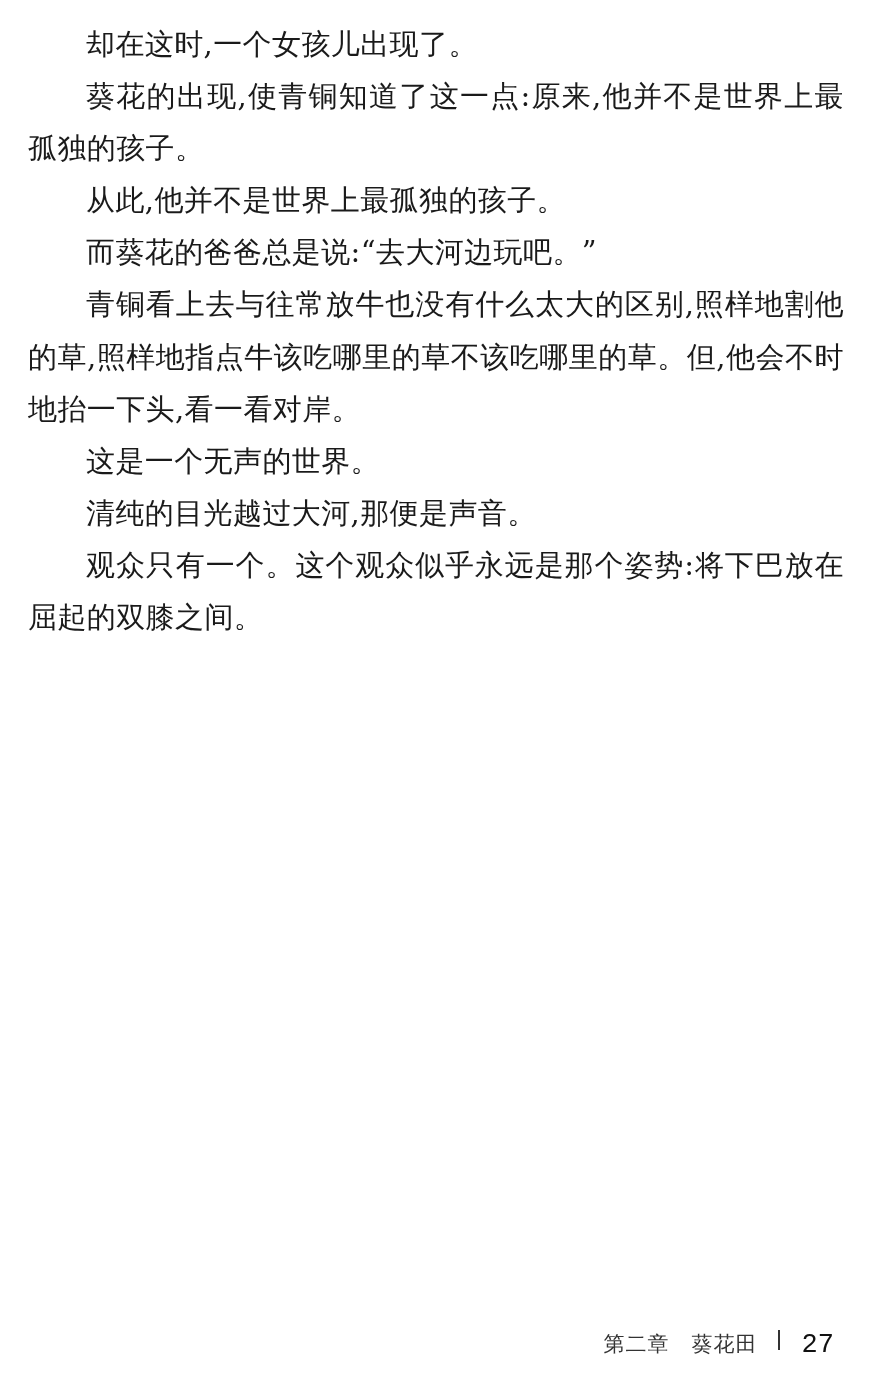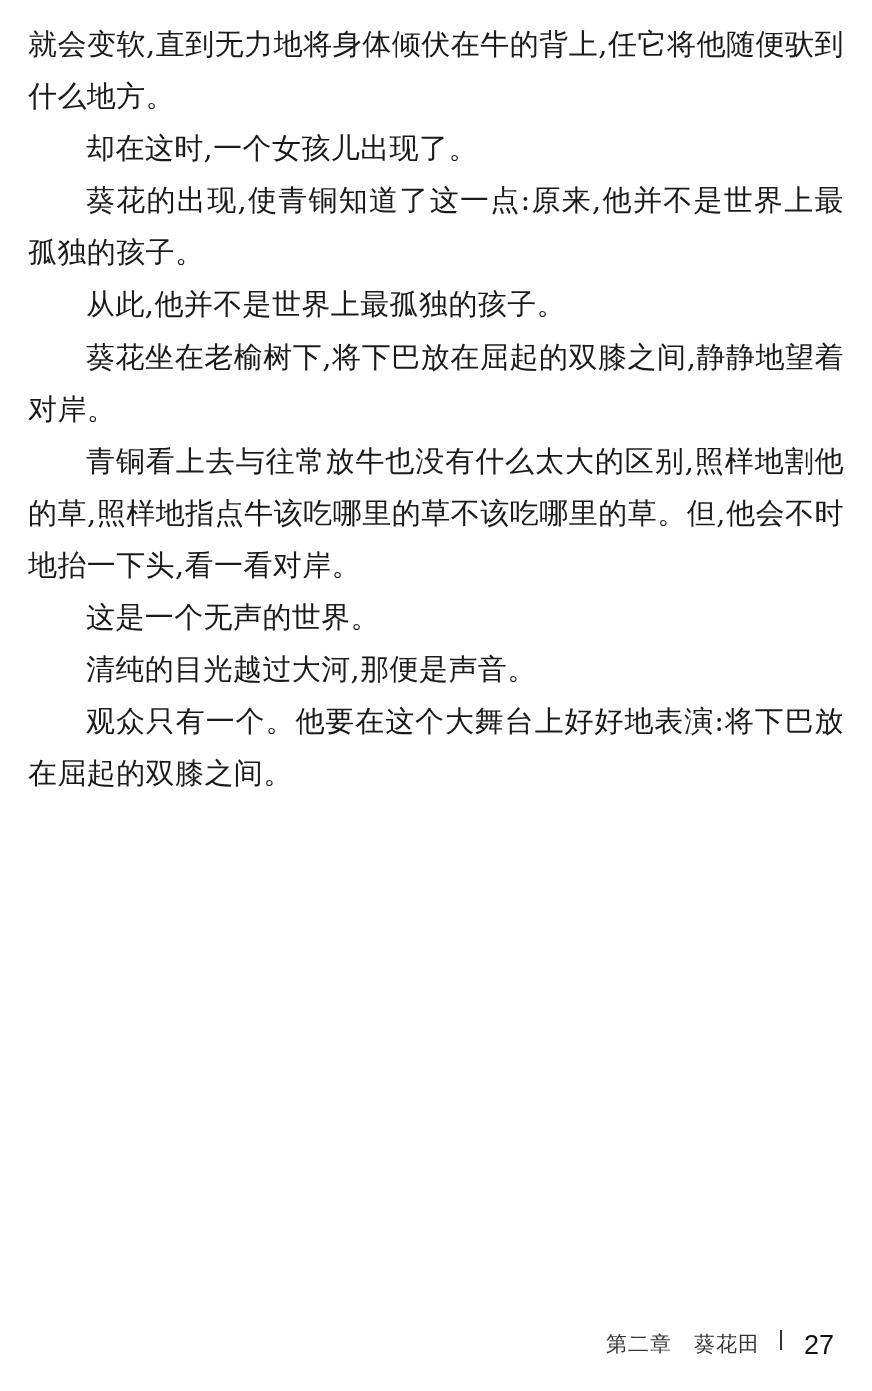--- a/index.html
+++ b/index.html
@@ -68,7 +68,6 @@
 <body>
 
 <div class="page-body">
-  <p class="para no-indent">就会变软,直到无力地将身体倾伏在牛的背上,任它将他随便驮到什么地方。</p>
   <p class="para">却在这时,一个女孩儿出现了。</p>
   <p class="para">葵花的出现,使青铜知道了这一点:原来,他并不是世界上最孤独的孩子。</p>
   <p class="para">从此,他并不是世界上最孤独的孩子。</p>

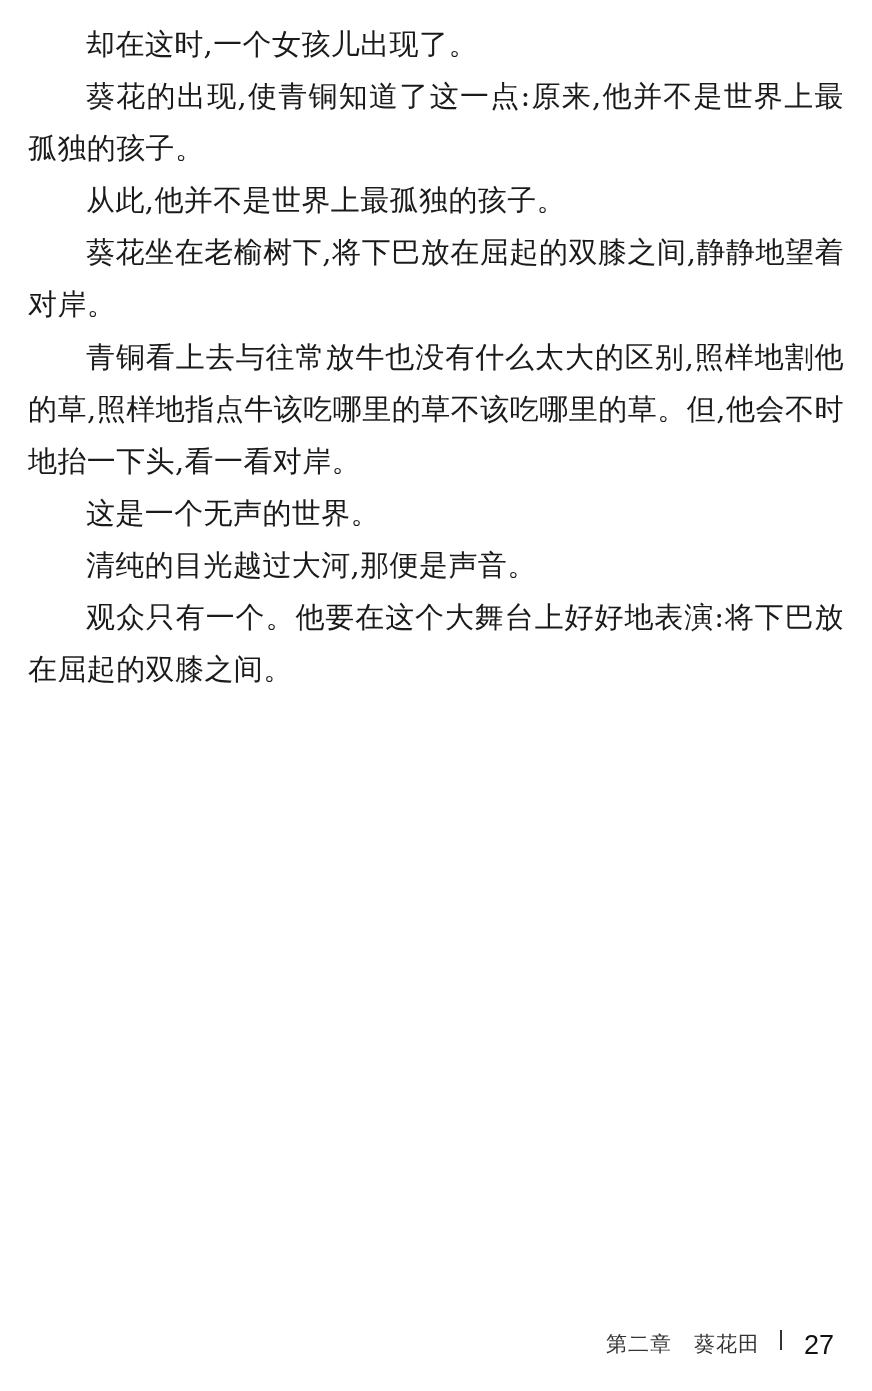--- a/index.html
+++ b/index.html
@@ -71,6 +71,7 @@
   <p class="para">却在这时,一个女孩儿出现了。</p>
   <p class="para">葵花的出现,使青铜知道了这一点:原来,他并不是世界上最孤独的孩子。</p>
   <p class="para">从此,他并不是世界上最孤独的孩子。</p>
+  <p class="para">而葵花的爸爸总是说:“去大河边玩吧。”</p>
   <p class="para">葵花坐在老榆树下,将下巴放在屈起的双膝之间,静静地望着对岸。</p>
   <p class="para">青铜看上去与往常放牛也没有什么太大的区别,照样地割他的草,照样地指点牛该吃哪里的草不该吃哪里的草。但,他会不时地抬一下头,看一看对岸。</p>
   <p class="para">这是一个无声的世界。</p>

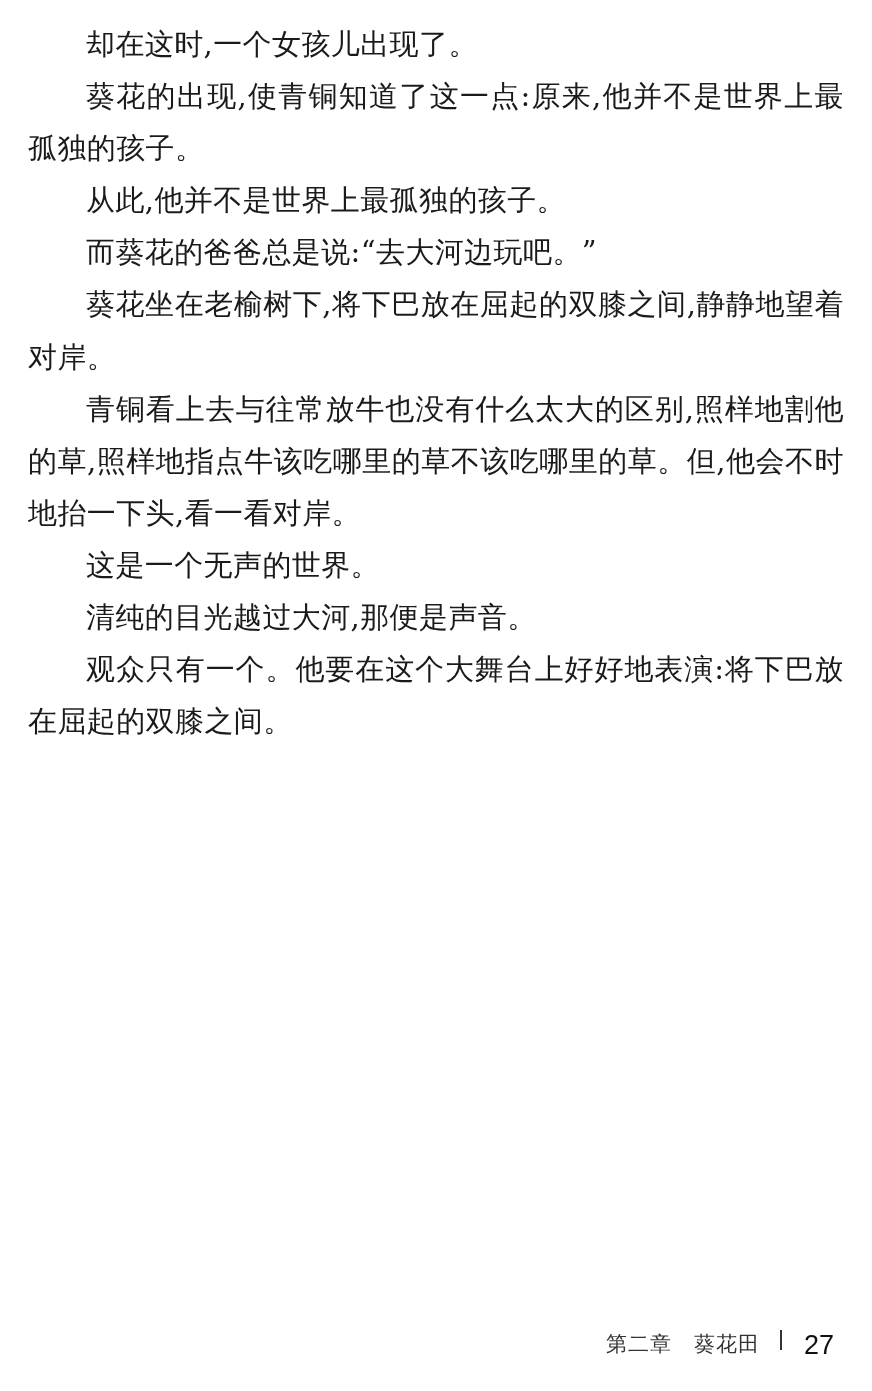--- a/index.html
+++ b/index.html
@@ -72,7 +72,6 @@
   <p class="para">葵花的出现,使青铜知道了这一点:原来,他并不是世界上最孤独的孩子。</p>
   <p class="para">从此,他并不是世界上最孤独的孩子。</p>
   <p class="para">而葵花的爸爸总是说:“去大河边玩吧。”</p>
-  <p class="para">葵花坐在老榆树下,将下巴放在屈起的双膝之间,静静地望着对岸。</p>
   <p class="para">青铜看上去与往常放牛也没有什么太大的区别,照样地割他的草,照样地指点牛该吃哪里的草不该吃哪里的草。但,他会不时地抬一下头,看一看对岸。</p>
   <p class="para">这是一个无声的世界。</p>
   <p class="para">清纯的目光越过大河,那便是声音。</p>

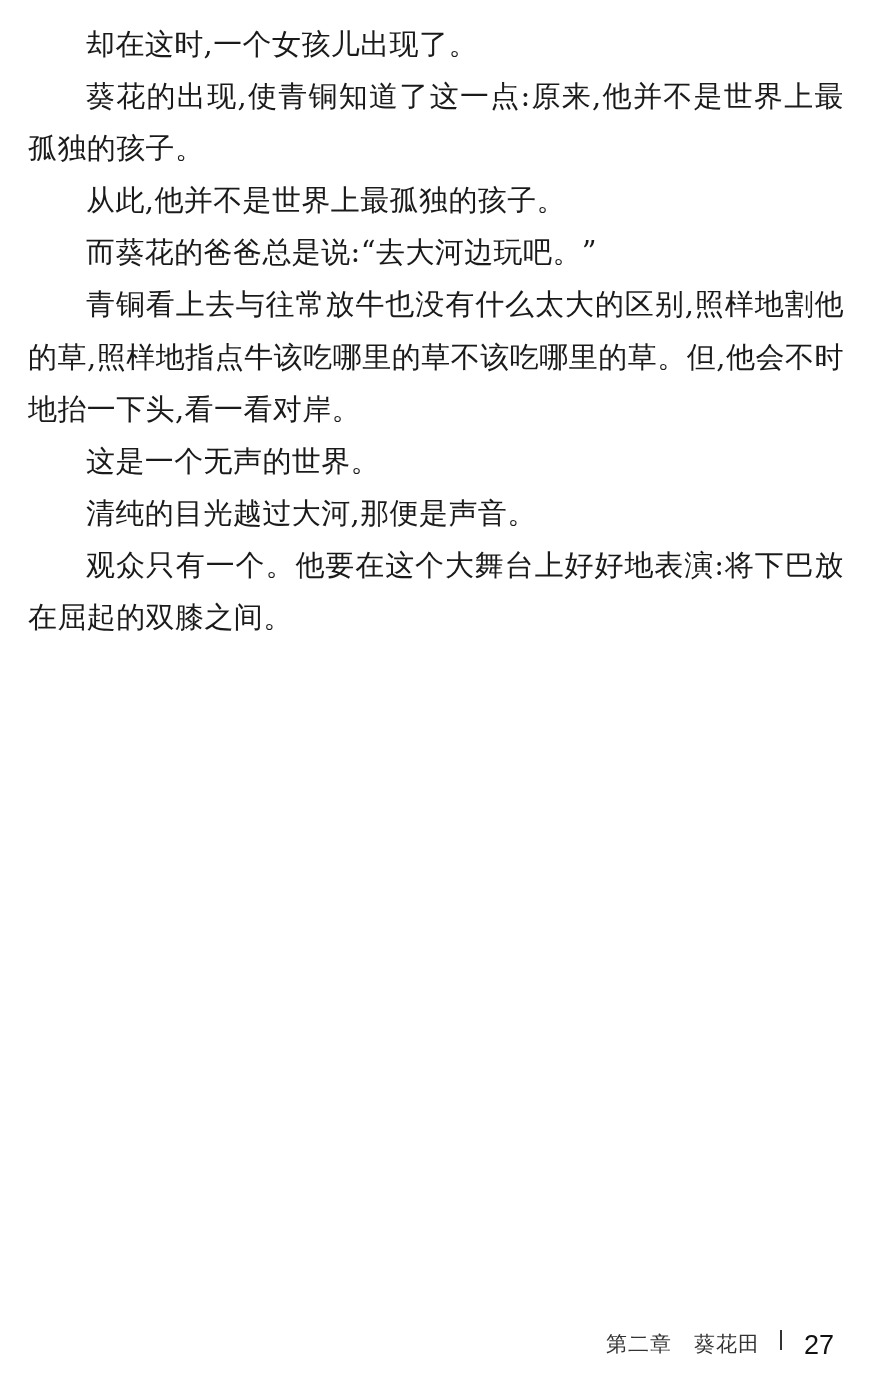--- a/index.html
+++ b/index.html
@@ -75,7 +75,7 @@
   <p class="para">青铜看上去与往常放牛也没有什么太大的区别,照样地割他的草,照样地指点牛该吃哪里的草不该吃哪里的草。但,他会不时地抬一下头,看一看对岸。</p>
   <p class="para">这是一个无声的世界。</p>
   <p class="para">清纯的目光越过大河,那便是声音。</p>
-  <p class="para">观众只有一个。他要在这个大舞台上好好地表演:将下巴放在屈起的双膝之间。</p>
+  <p class="para">观众只有一个。这个观众似乎永远是那个姿势:将下巴放在屈起的双膝之间。</p>
 </div>
 
 <div class="footer">

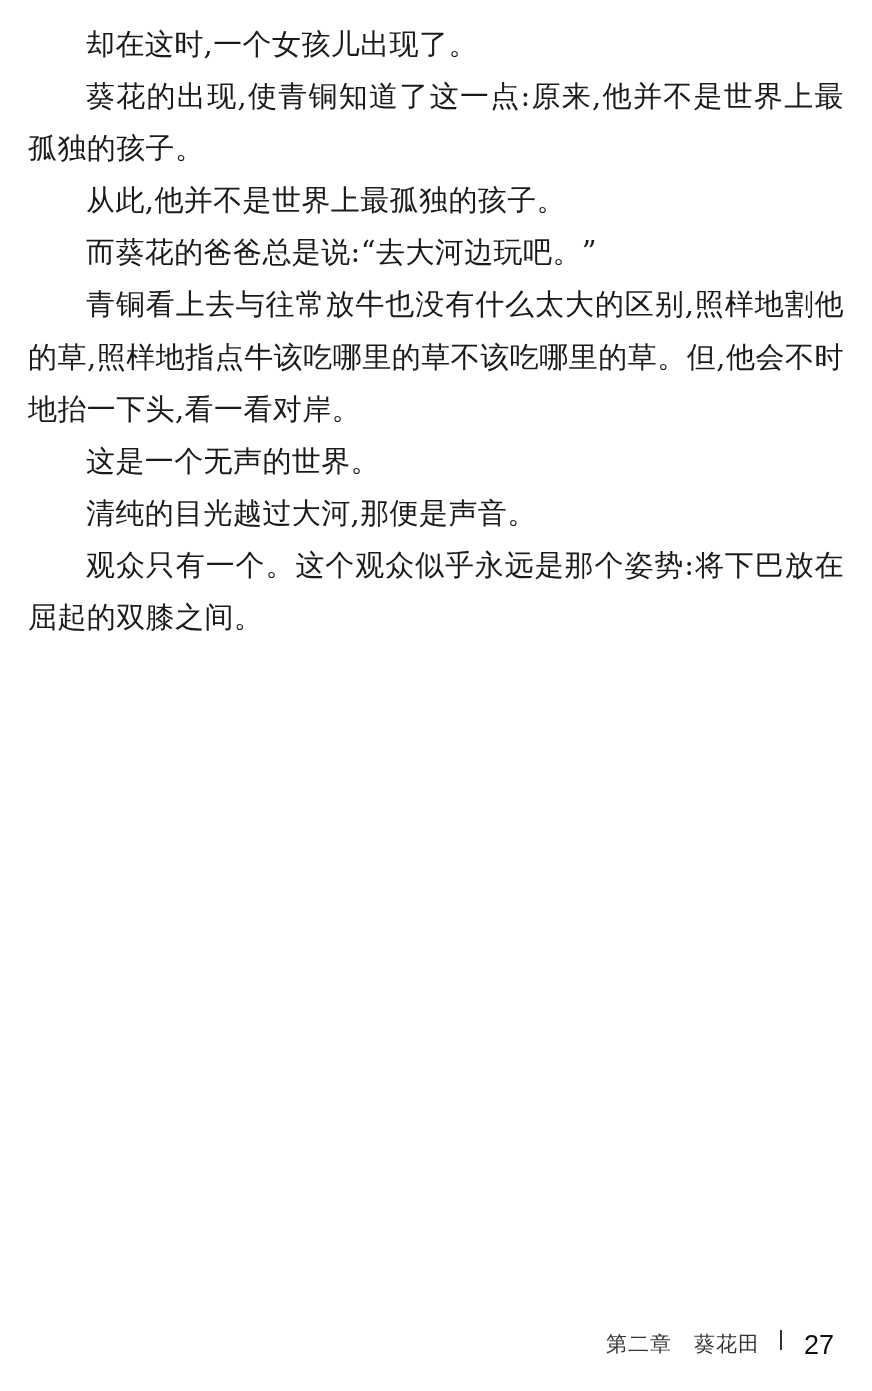--- a/index.html
+++ b/index.html
@@ -59,7 +59,7 @@
       margin: 0 22px 0 20px;
     }
     .footer .page-num {
-      font-family: Liberation Sans, sans-serif;
+      font-family: Liberation Mono, monospace;
       font-size: 27px;
       color: #111111;
     }

